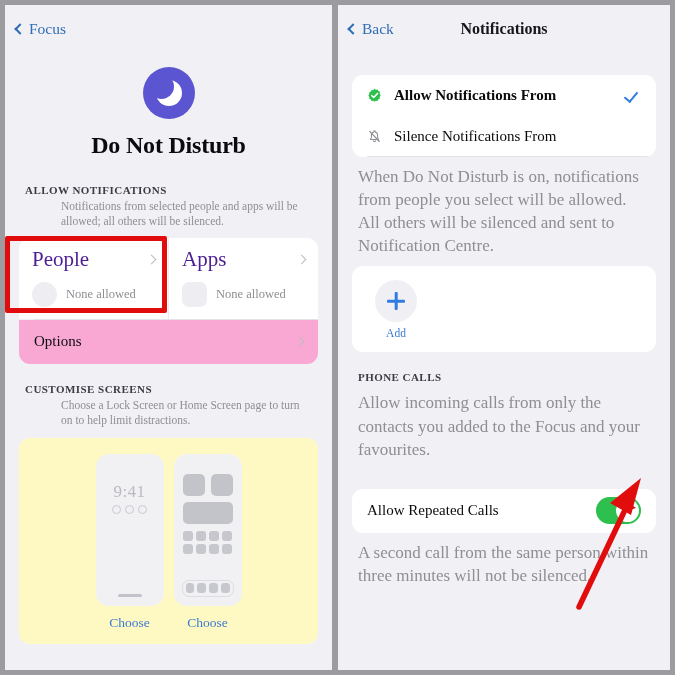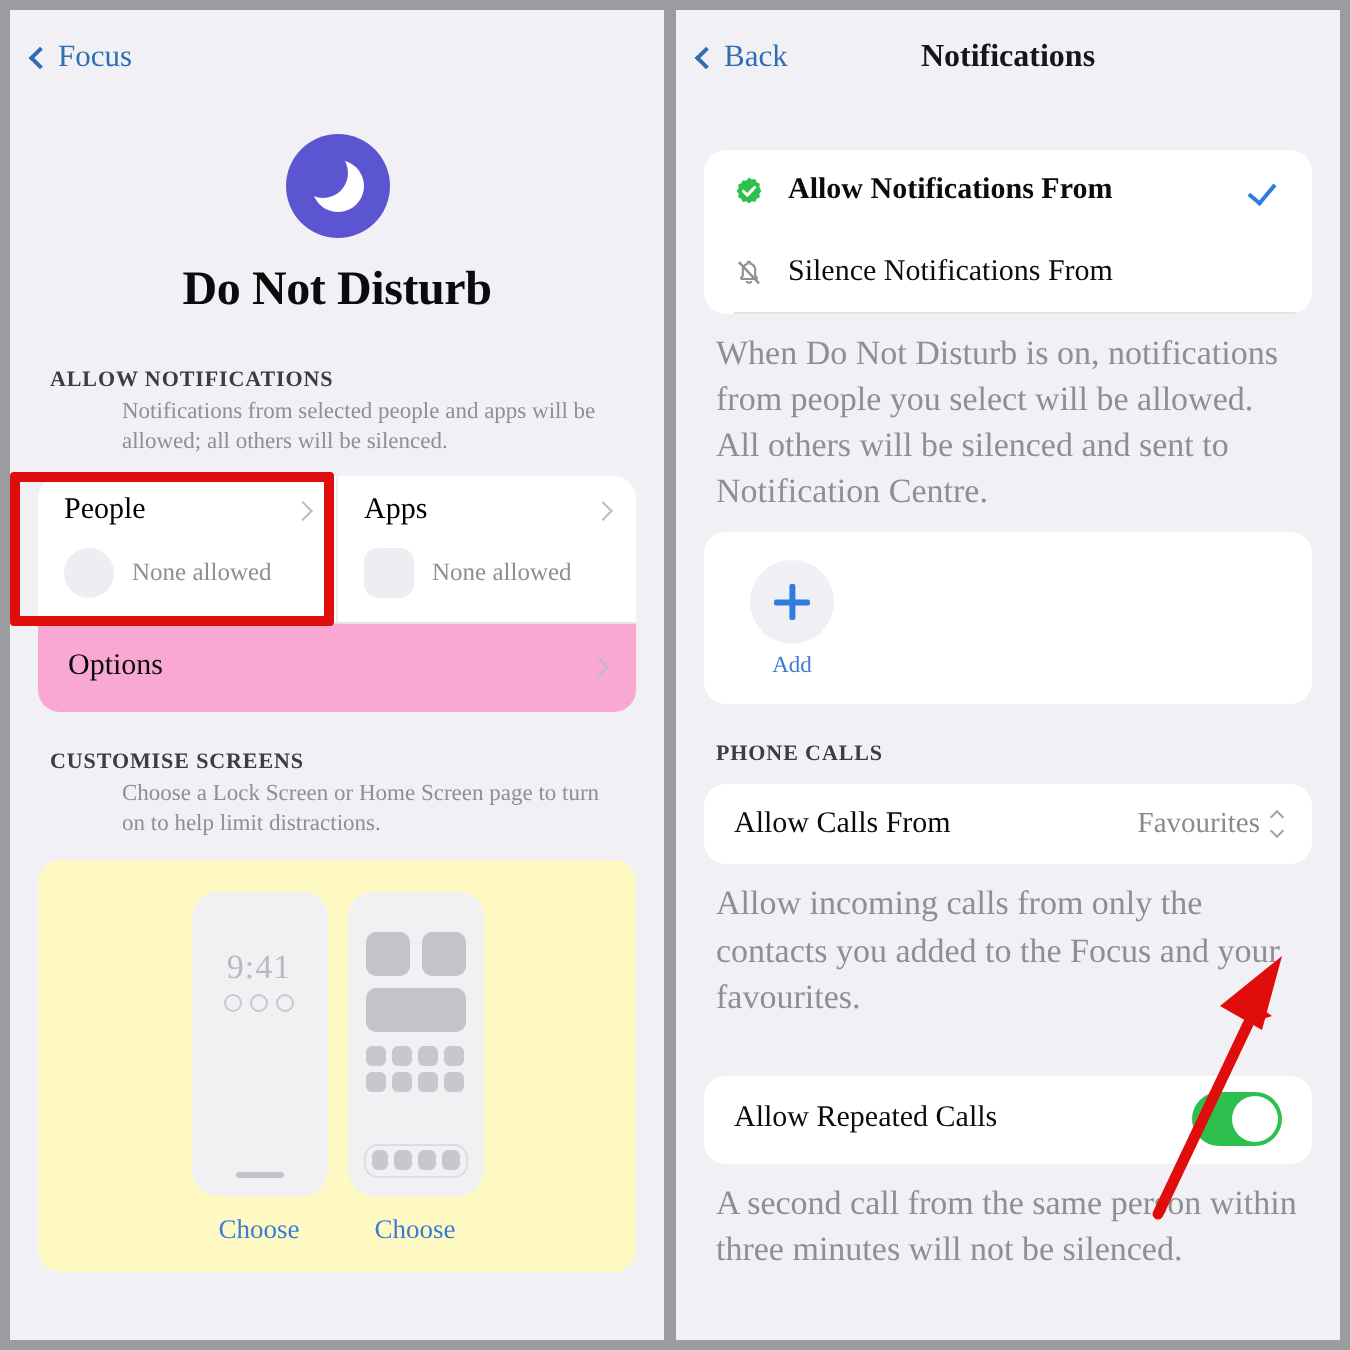--- a/index.html
+++ b/index.html
@@ -179,8 +179,8 @@
     display: flex; align-items: center;
   }
   .split-title {
-    font-size: 15px;
-    color: #000000;
+    font-size: 21px;
+    color: #4c1d95;
     flex: 1;
   }
   .split-body {

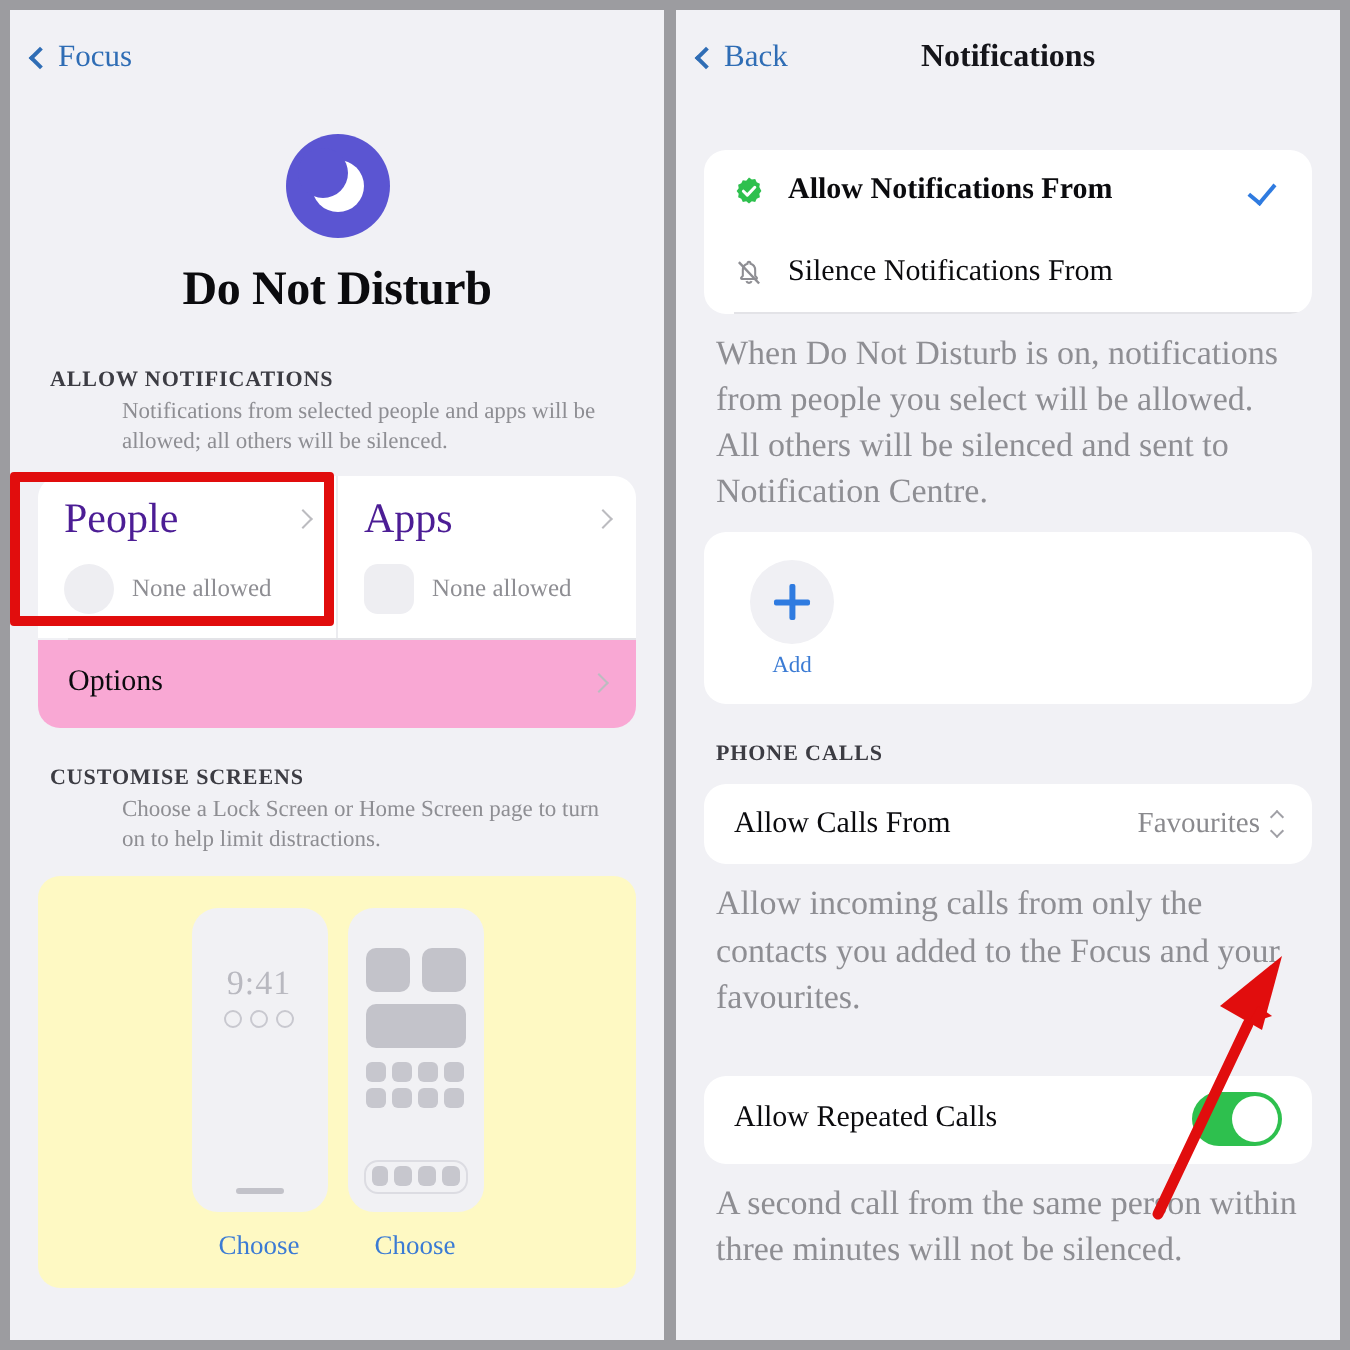--- a/index.html
+++ b/index.html
@@ -571,18 +571,6 @@
 
     <div class="sec-head">PHONE CALLS</div>
 
-    <div class="card">
-      <div class="row" style="min-height:40px;">
-        <span class="row-label">Allow Calls From</span>
-        <span class="row-value">
-          <span>Favourites</span>
-          <span class="updown">
-              <i></i>
-              <i></i>
-            </span>
-        </span>
-      </div>
-    </div>
 
     <div class="sec-foot">Allow incoming calls from only the contacts you added to the Focus and your favourites.</div>
 

